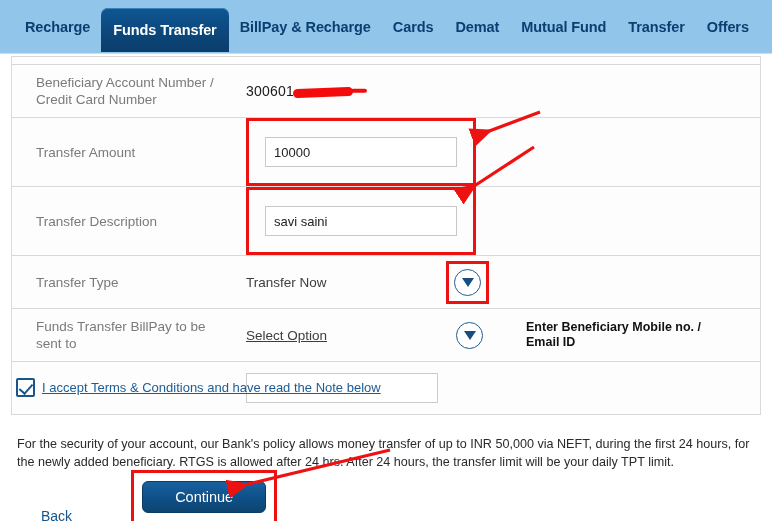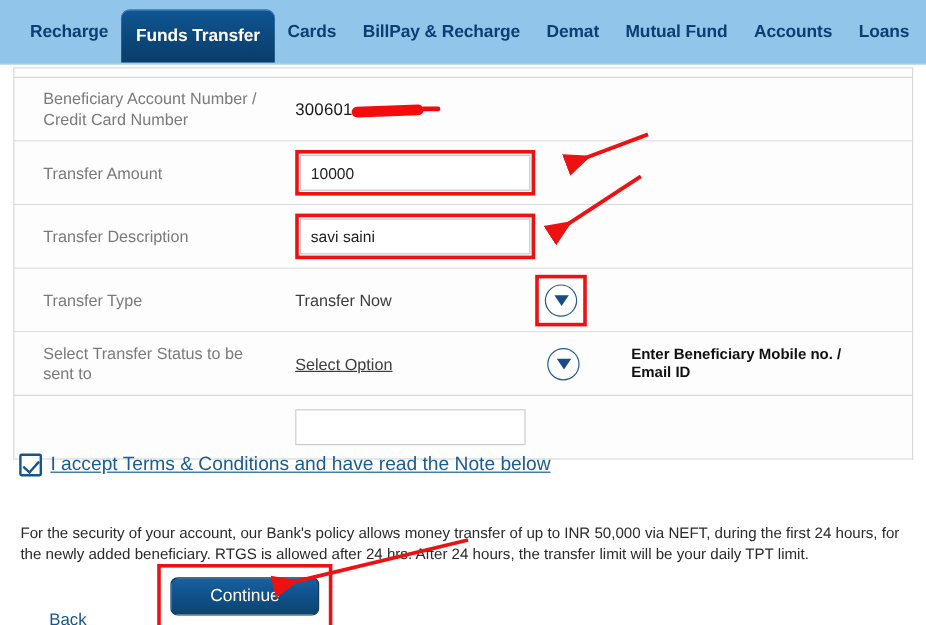--- a/index.html
+++ b/index.html
@@ -258,8 +258,8 @@
     <div class="nav-inner">
       <div class="nav-item">Recharge</div>
       <div class="nav-item active">Funds Transfer</div>
+      <div class="nav-item">BillPay &amp; Recharge</div>
       <div class="nav-item">Cards</div>
-      <div class="nav-item">BillPay &amp; Recharge</div>
       <div class="nav-item">Demat</div>
       <div class="nav-item">Mutual Fund</div>
       <div class="nav-item">Accounts</div>

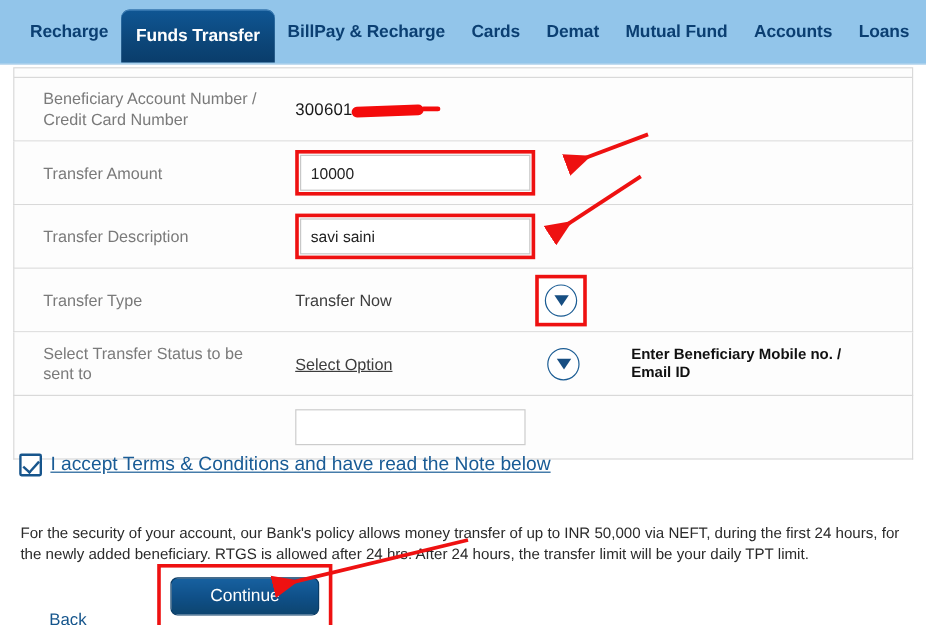--- a/index.html
+++ b/index.html
@@ -262,7 +262,7 @@
       <div class="nav-item">Cards</div>
       <div class="nav-item">Demat</div>
       <div class="nav-item">Mutual Fund</div>
-      <div class="nav-item">Accounts</div>
+      <div class="nav-item">Transfer</div>
       <div class="nav-item">Loans</div>
       <div class="nav-item">Offers</div>
     </div>

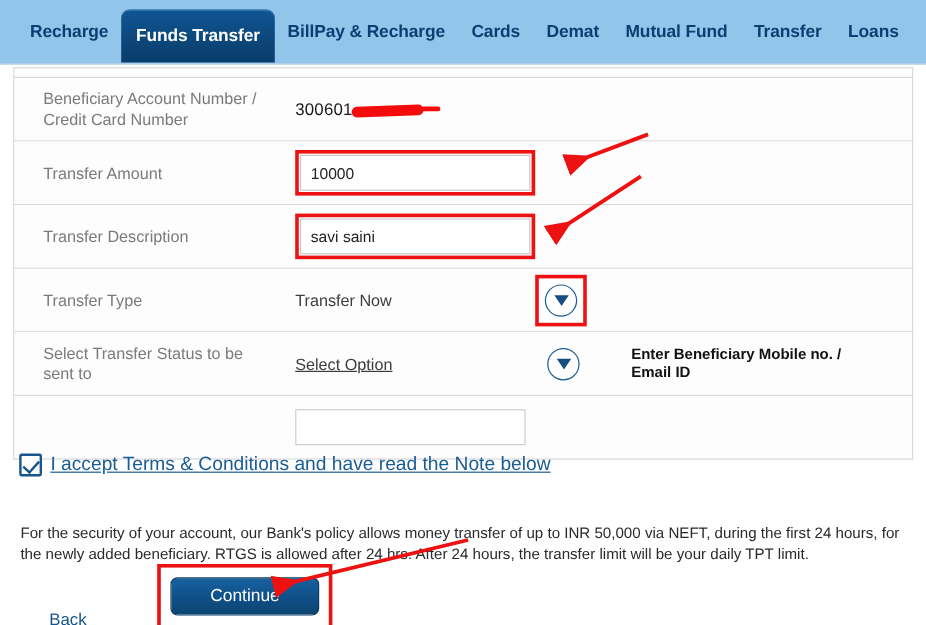--- a/index.html
+++ b/index.html
@@ -263,7 +263,6 @@
       <div class="nav-item">Demat</div>
       <div class="nav-item">Mutual Fund</div>
       <div class="nav-item">Transfer</div>
-      <div class="nav-item">Loans</div>
       <div class="nav-item">Offers</div>
     </div>
   </div>

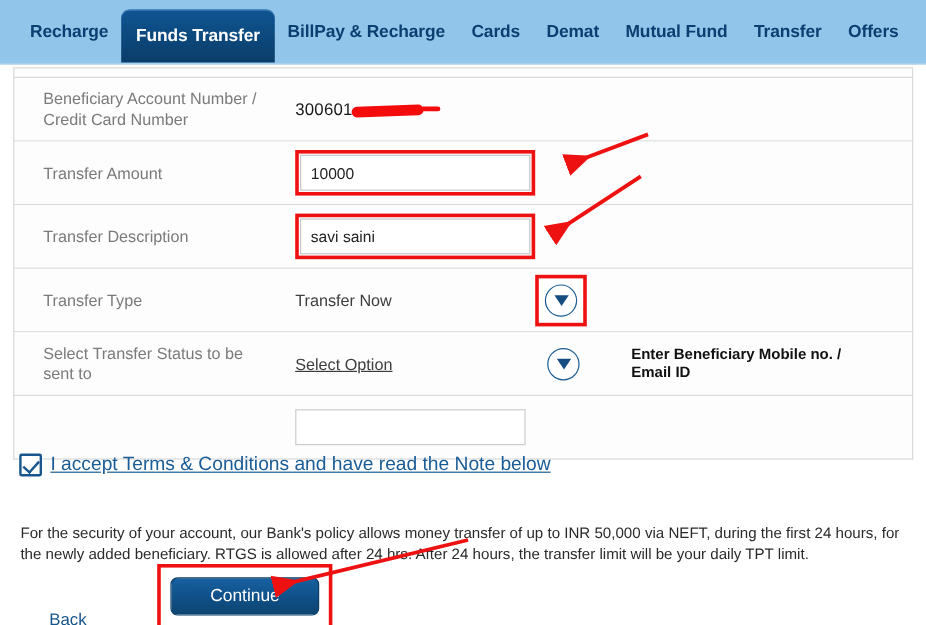--- a/index.html
+++ b/index.html
@@ -109,7 +109,7 @@
     position: relative;
     display: inline-block;
     border: 3px solid #ee1111;
-    padding: 1px;
+    padding: 16px;
   }
 
   .acct-num {

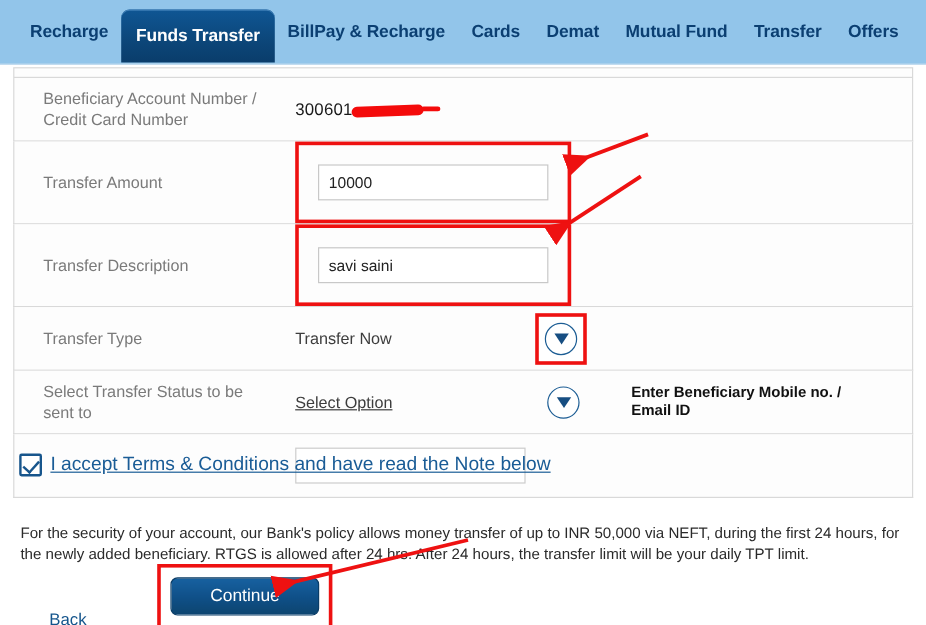--- a/index.html
+++ b/index.html
@@ -316,7 +316,7 @@
 
     <div class="frow row-tall">
       <div class="label">
-        <span>Select Transfer Status to be</span><br>
+        <span>Funds Transfer BillPay to be</span><br>
         <span>sent to</span>
       </div>
       <div class="value">

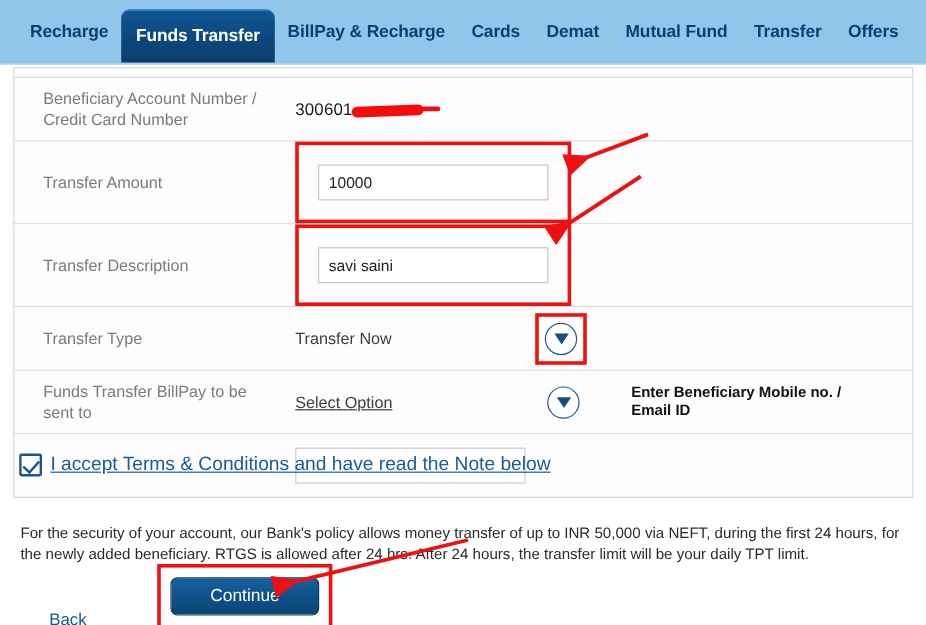--- a/index.html
+++ b/index.html
@@ -194,7 +194,7 @@
     transform: rotate(42deg);
   }
   .terms-link {
-    font-size: 16px;
+    font-size: 13px;
     color: #1a5c96;
     text-decoration: underline;
     cursor: pointer;

